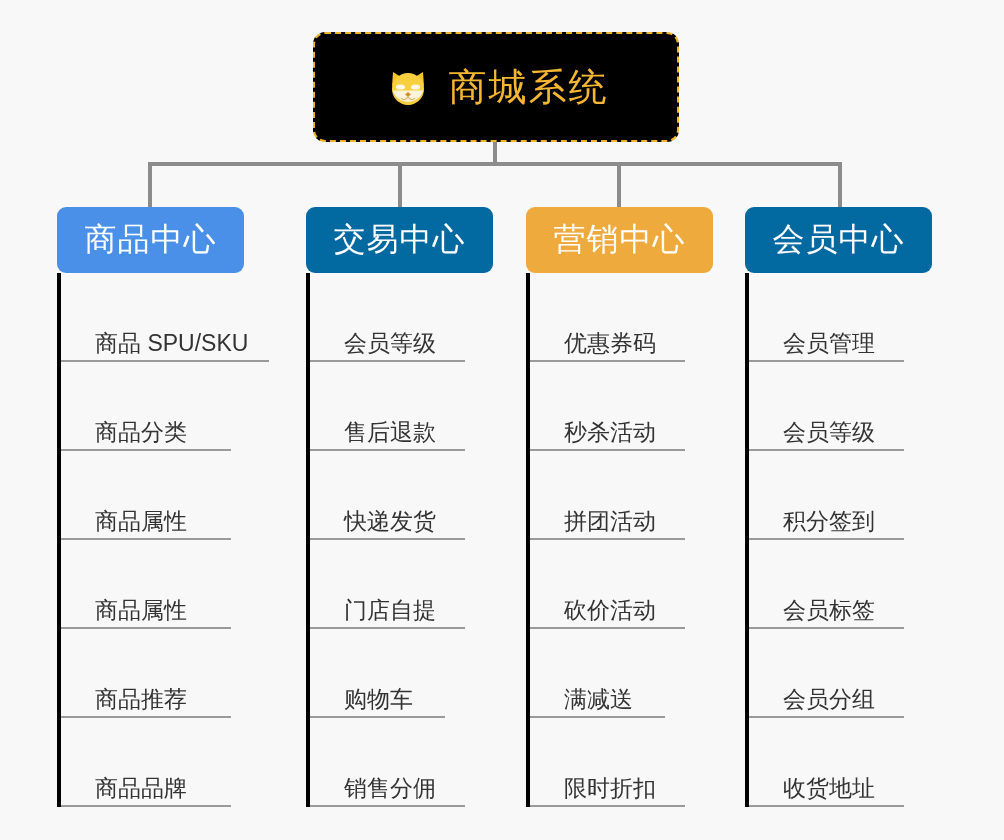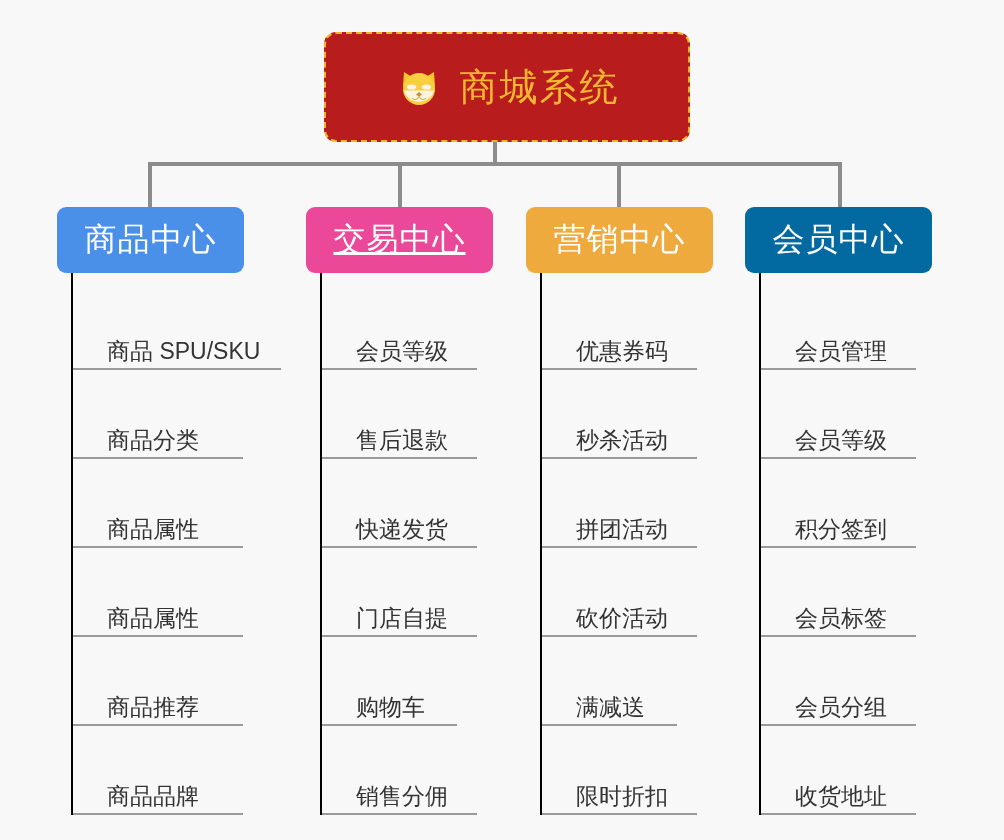--- a/index.html
+++ b/index.html
@@ -23,12 +23,12 @@
   
   .root-node {
     position: absolute;
-    left: 324px;
+    left: 313px;
     top: 32px;
     width: 366px;
     height: 110px;
     box-sizing: border-box;
-    background: #b91c1c;
+    background: #000000;
     border: 2px dashed #f0b429;
     border-radius: 12px;
     display: flex;

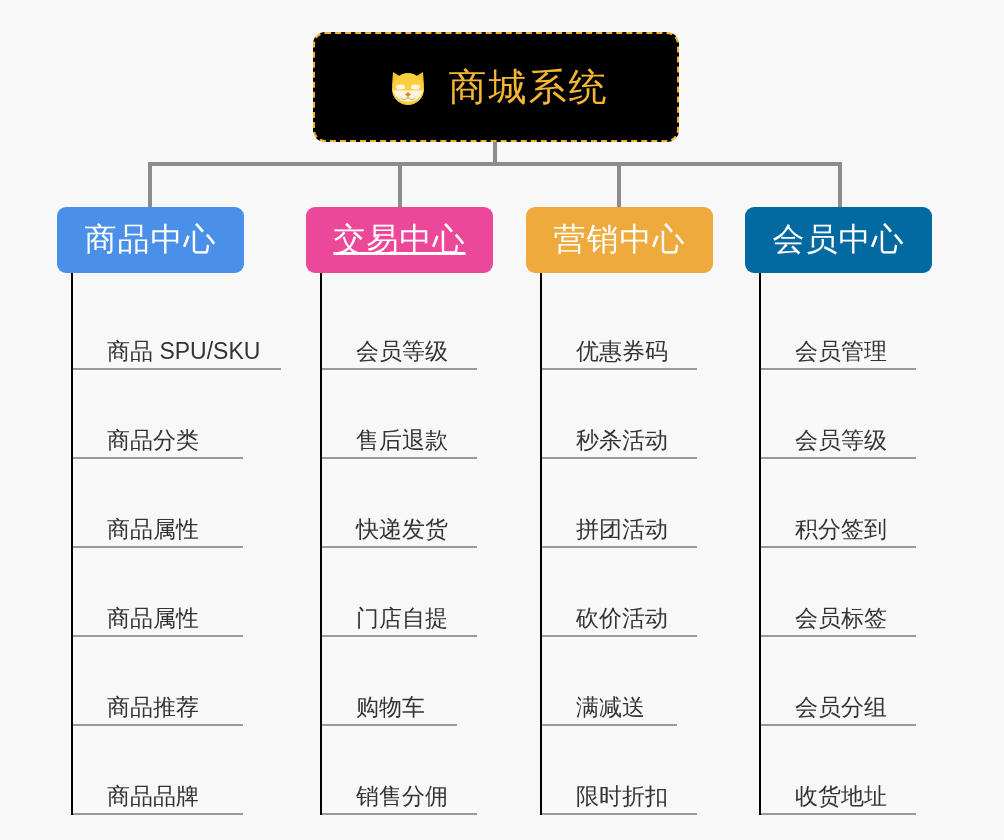--- a/index.html
+++ b/index.html
@@ -187,7 +187,7 @@
   </div>
 
   <div class="column col-1">
-    <div class="cat-box" style="background:#ec4899;text-decoration:underline;">
+    <div class="cat-box" style="background:#0369a1;">
       <span>交易中心</span>
     </div>
     <div class="items">

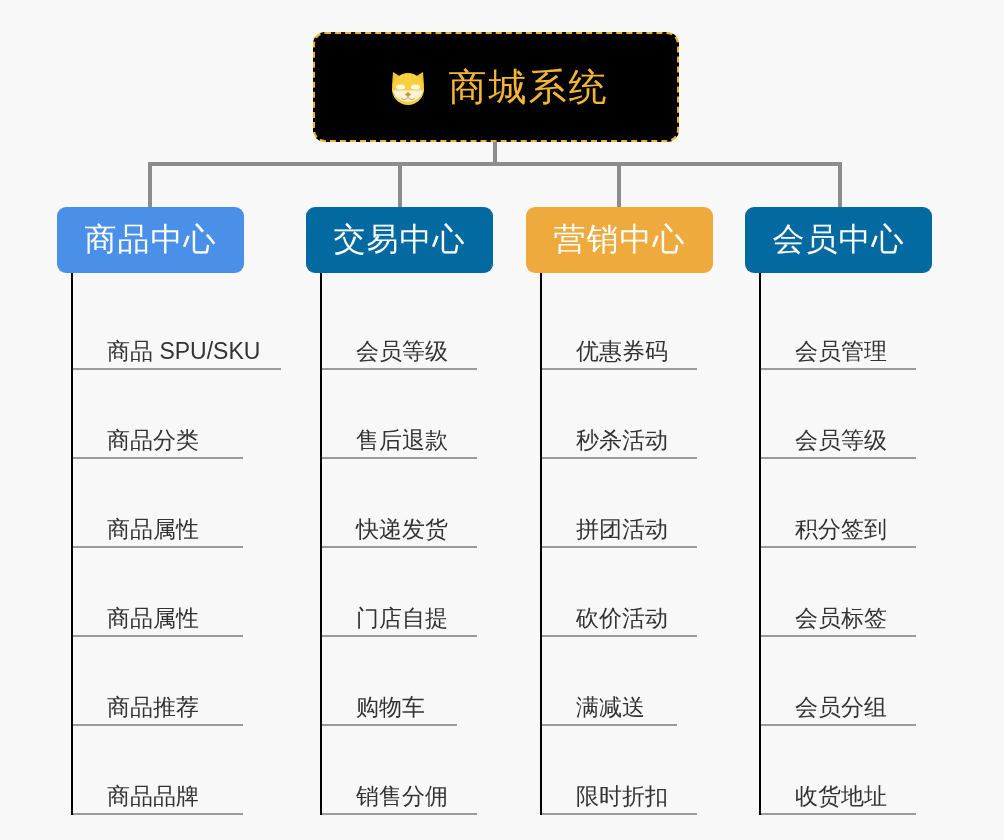--- a/index.html
+++ b/index.html
@@ -85,9 +85,9 @@
 
   .items {
     position: relative;
-    margin-left: 14px;
-    border-left: 2px solid #000000;
-    padding-top: 8px;
+    margin-left: 0;
+    border-left: 4px solid #000000;
+    padding-top: 0;
   }
   .item {
     position: relative;

